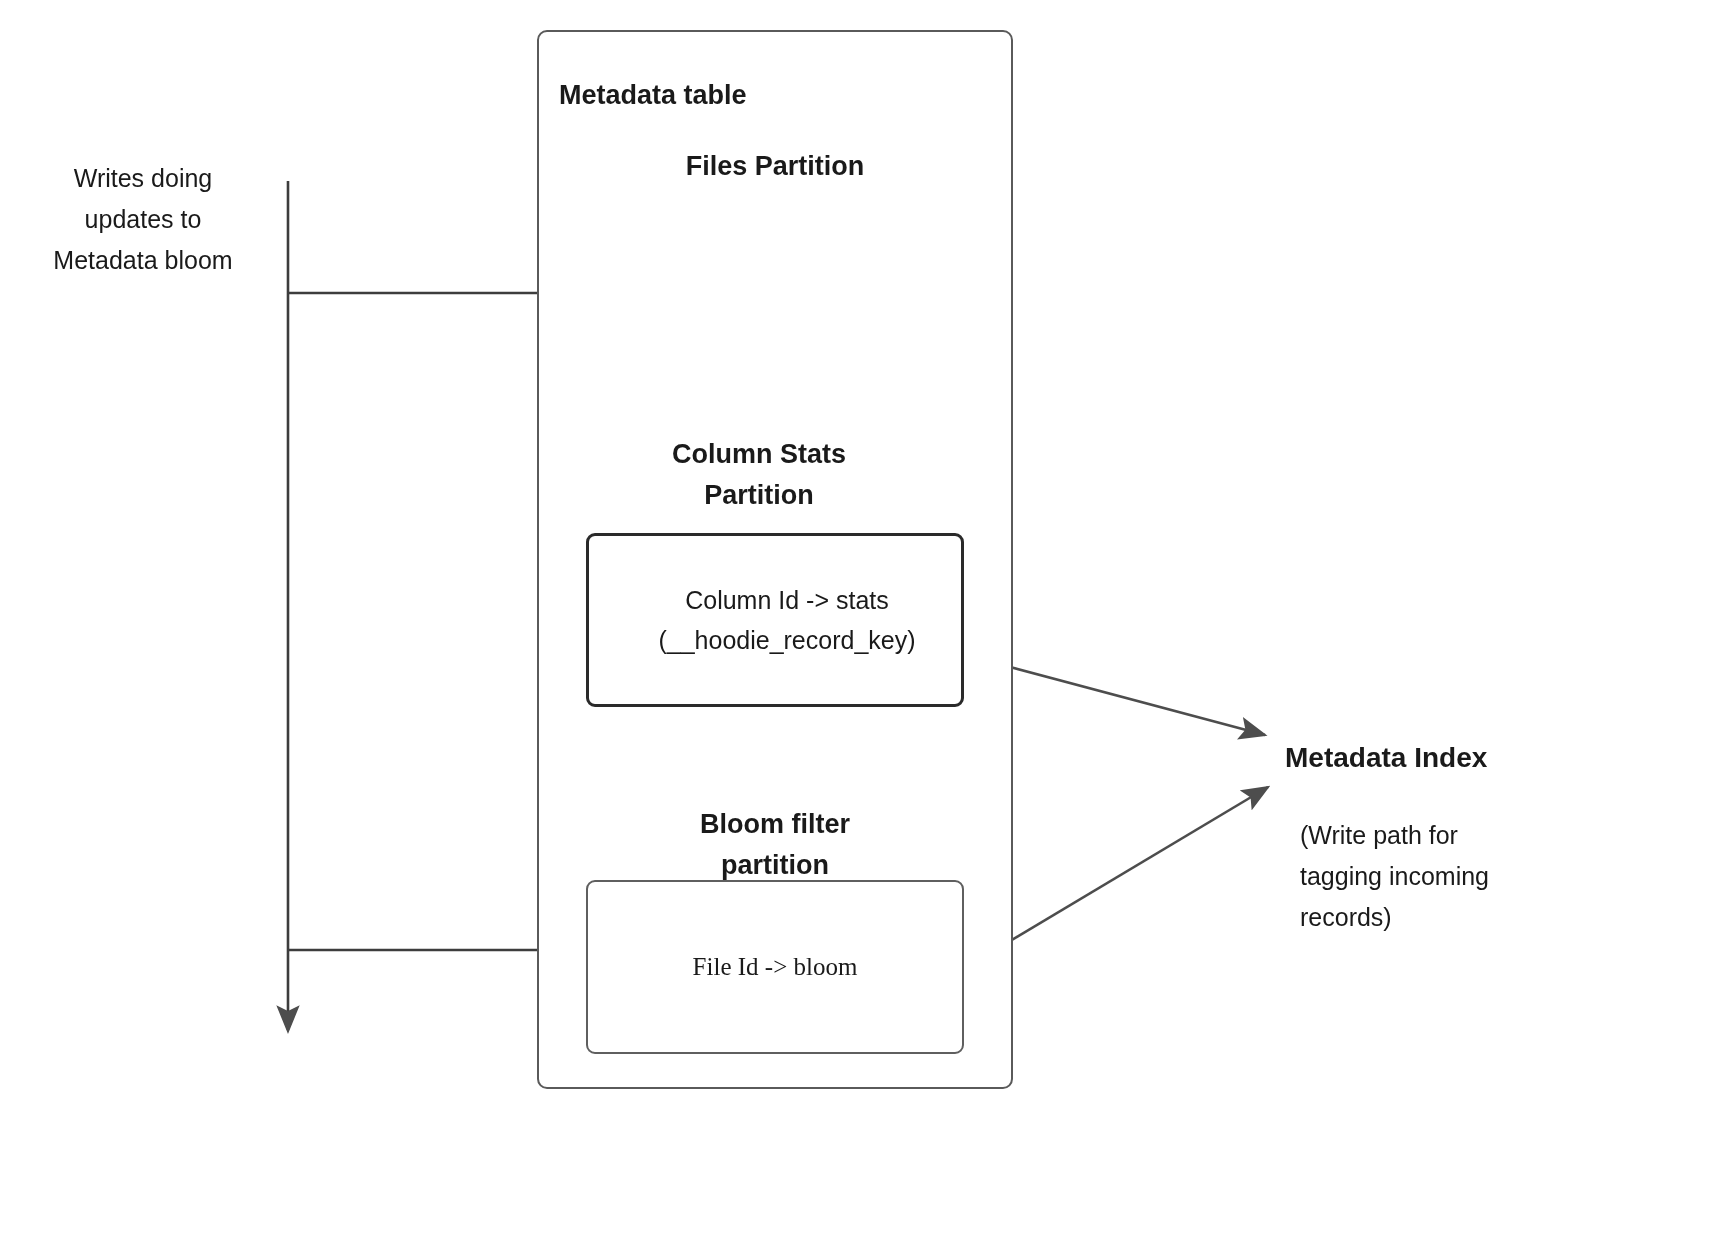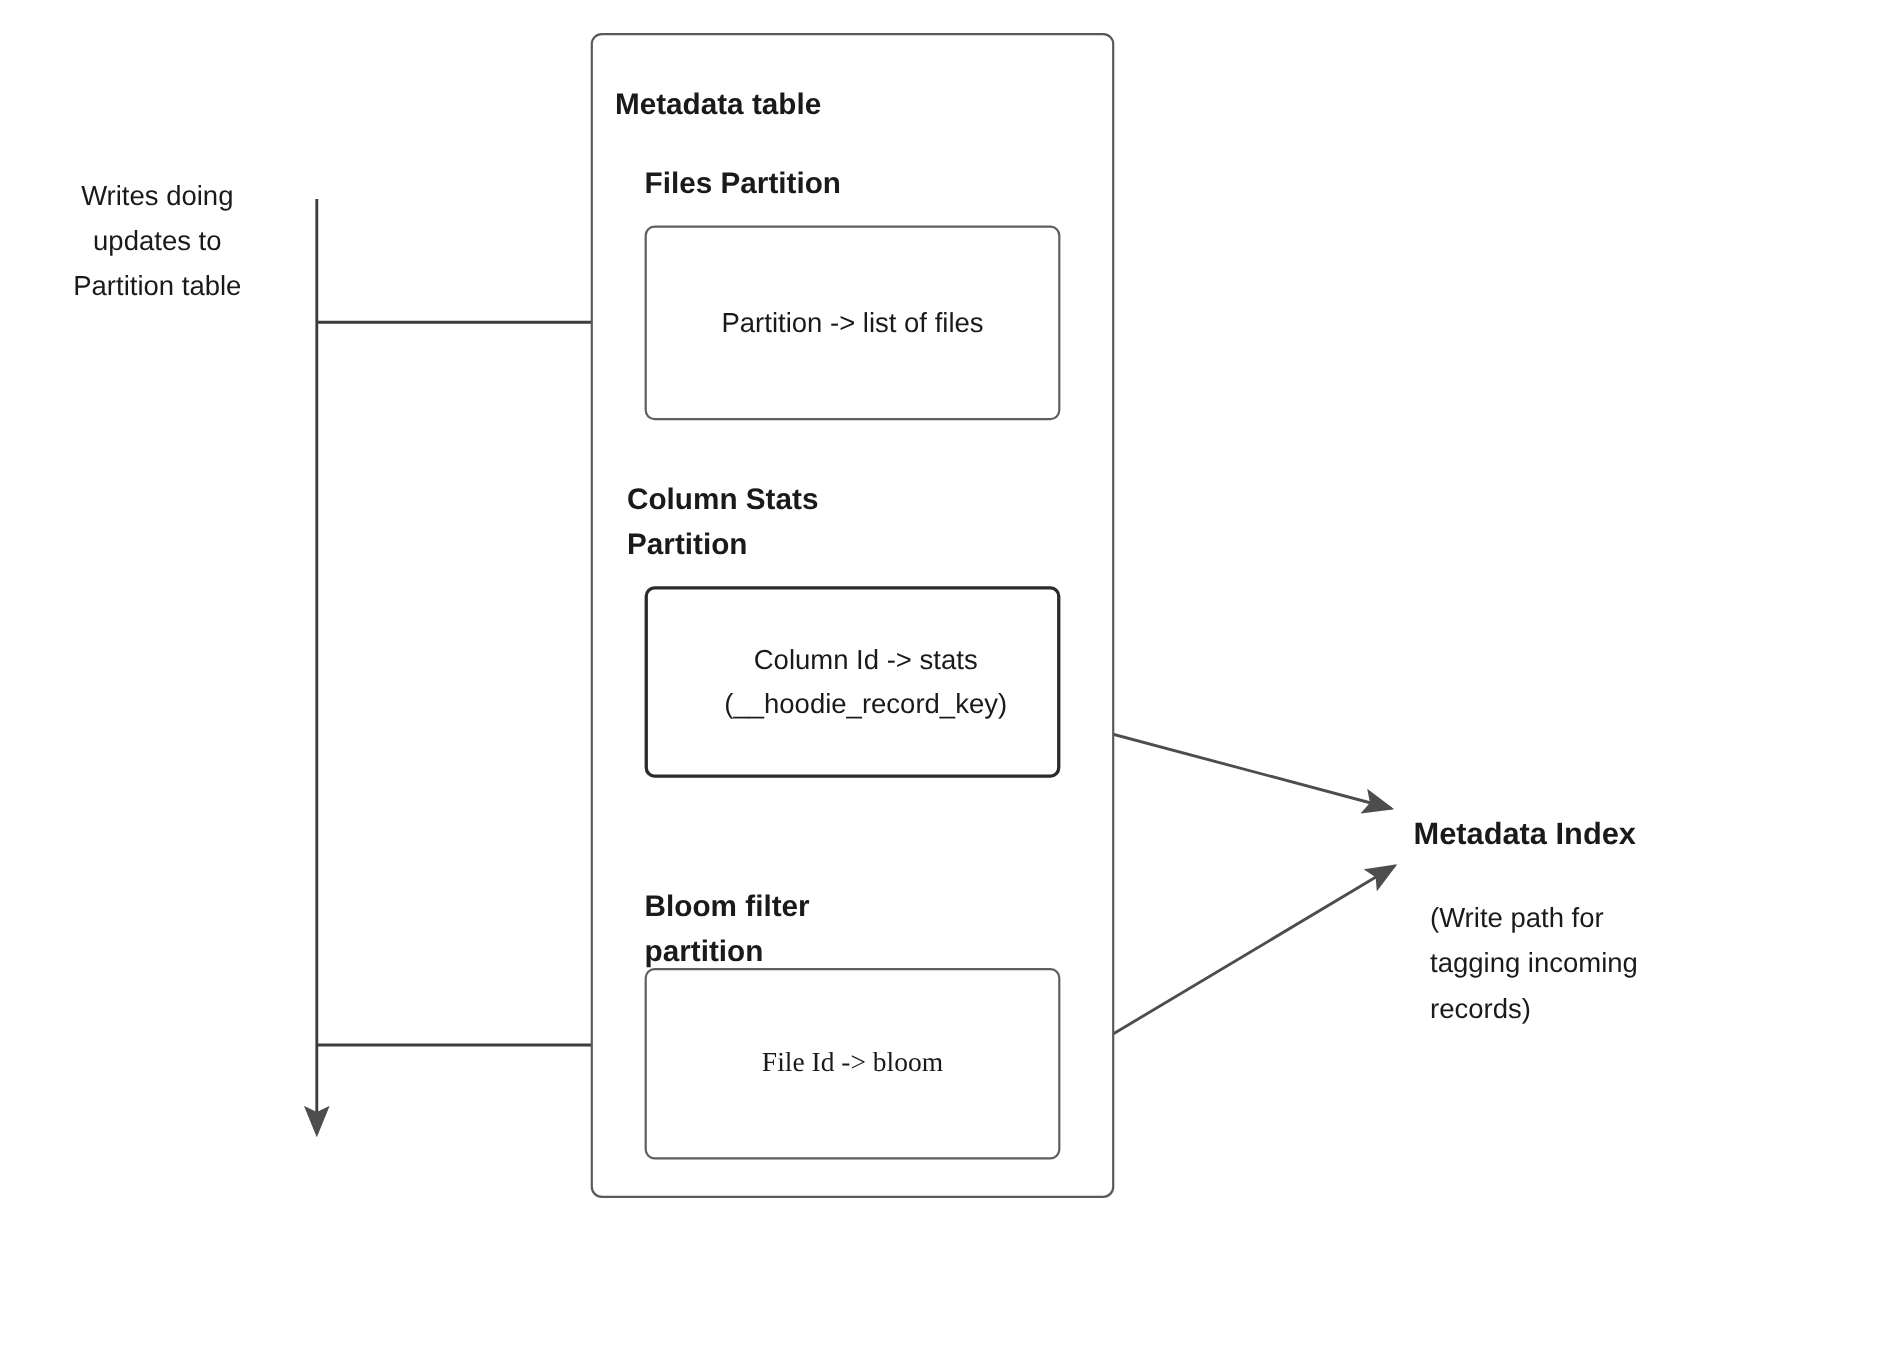--- a/index.html
+++ b/index.html
@@ -143,7 +143,7 @@
 
   <div class="side-note">Writes doing
 updates to
-Partition table</div>
+Metadata bloom</div>
 
   <div class="box outer-box"></div>
 

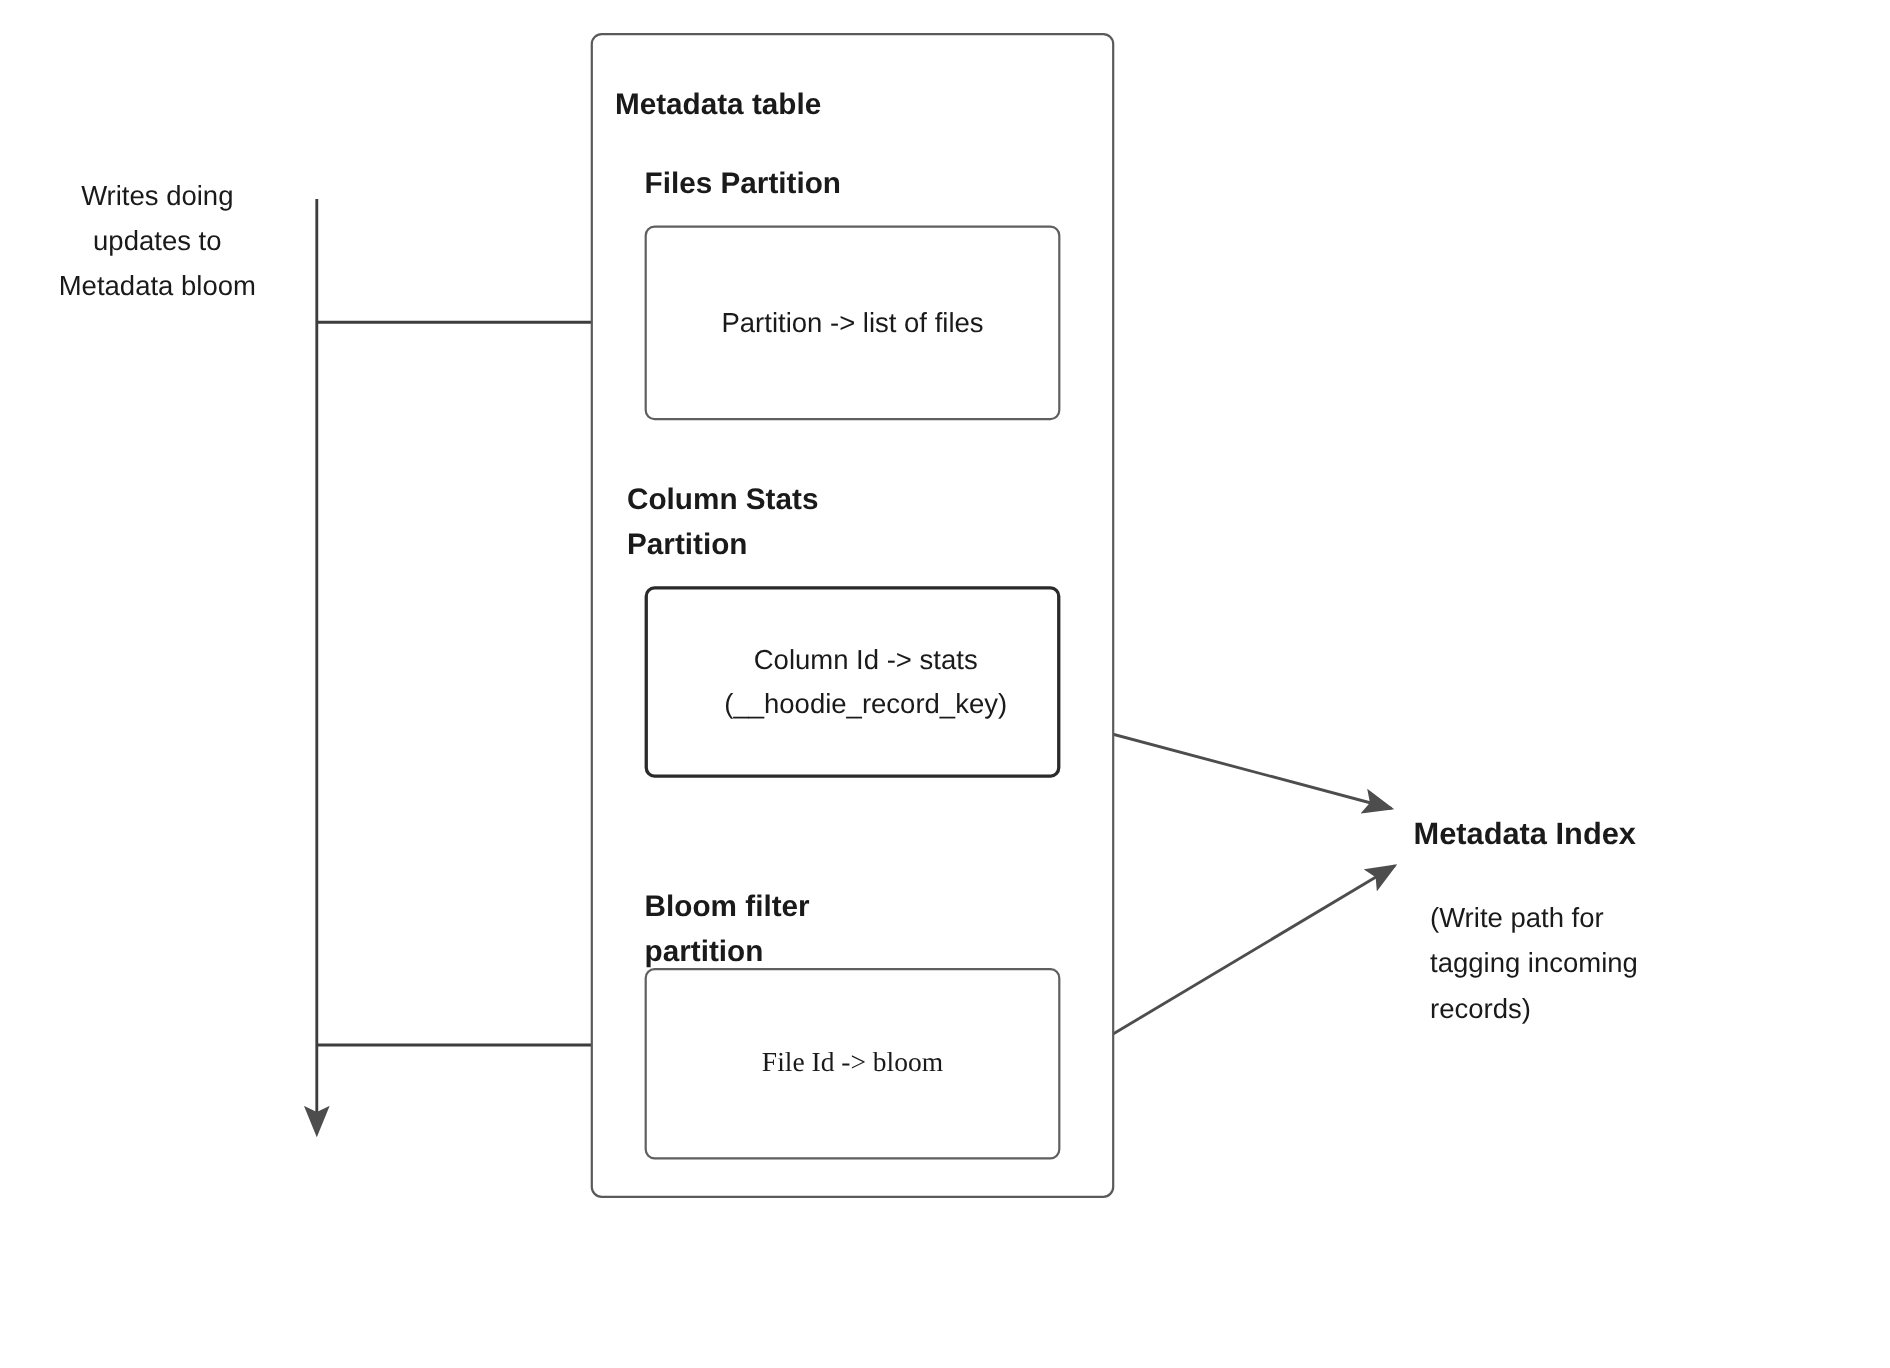--- a/index.html
+++ b/index.html
@@ -62,7 +62,7 @@
 
   .label {
     position: absolute;
-    text-align: left;
+    text-align: center;
     color: #1a1a1a;
   }
   .heading {

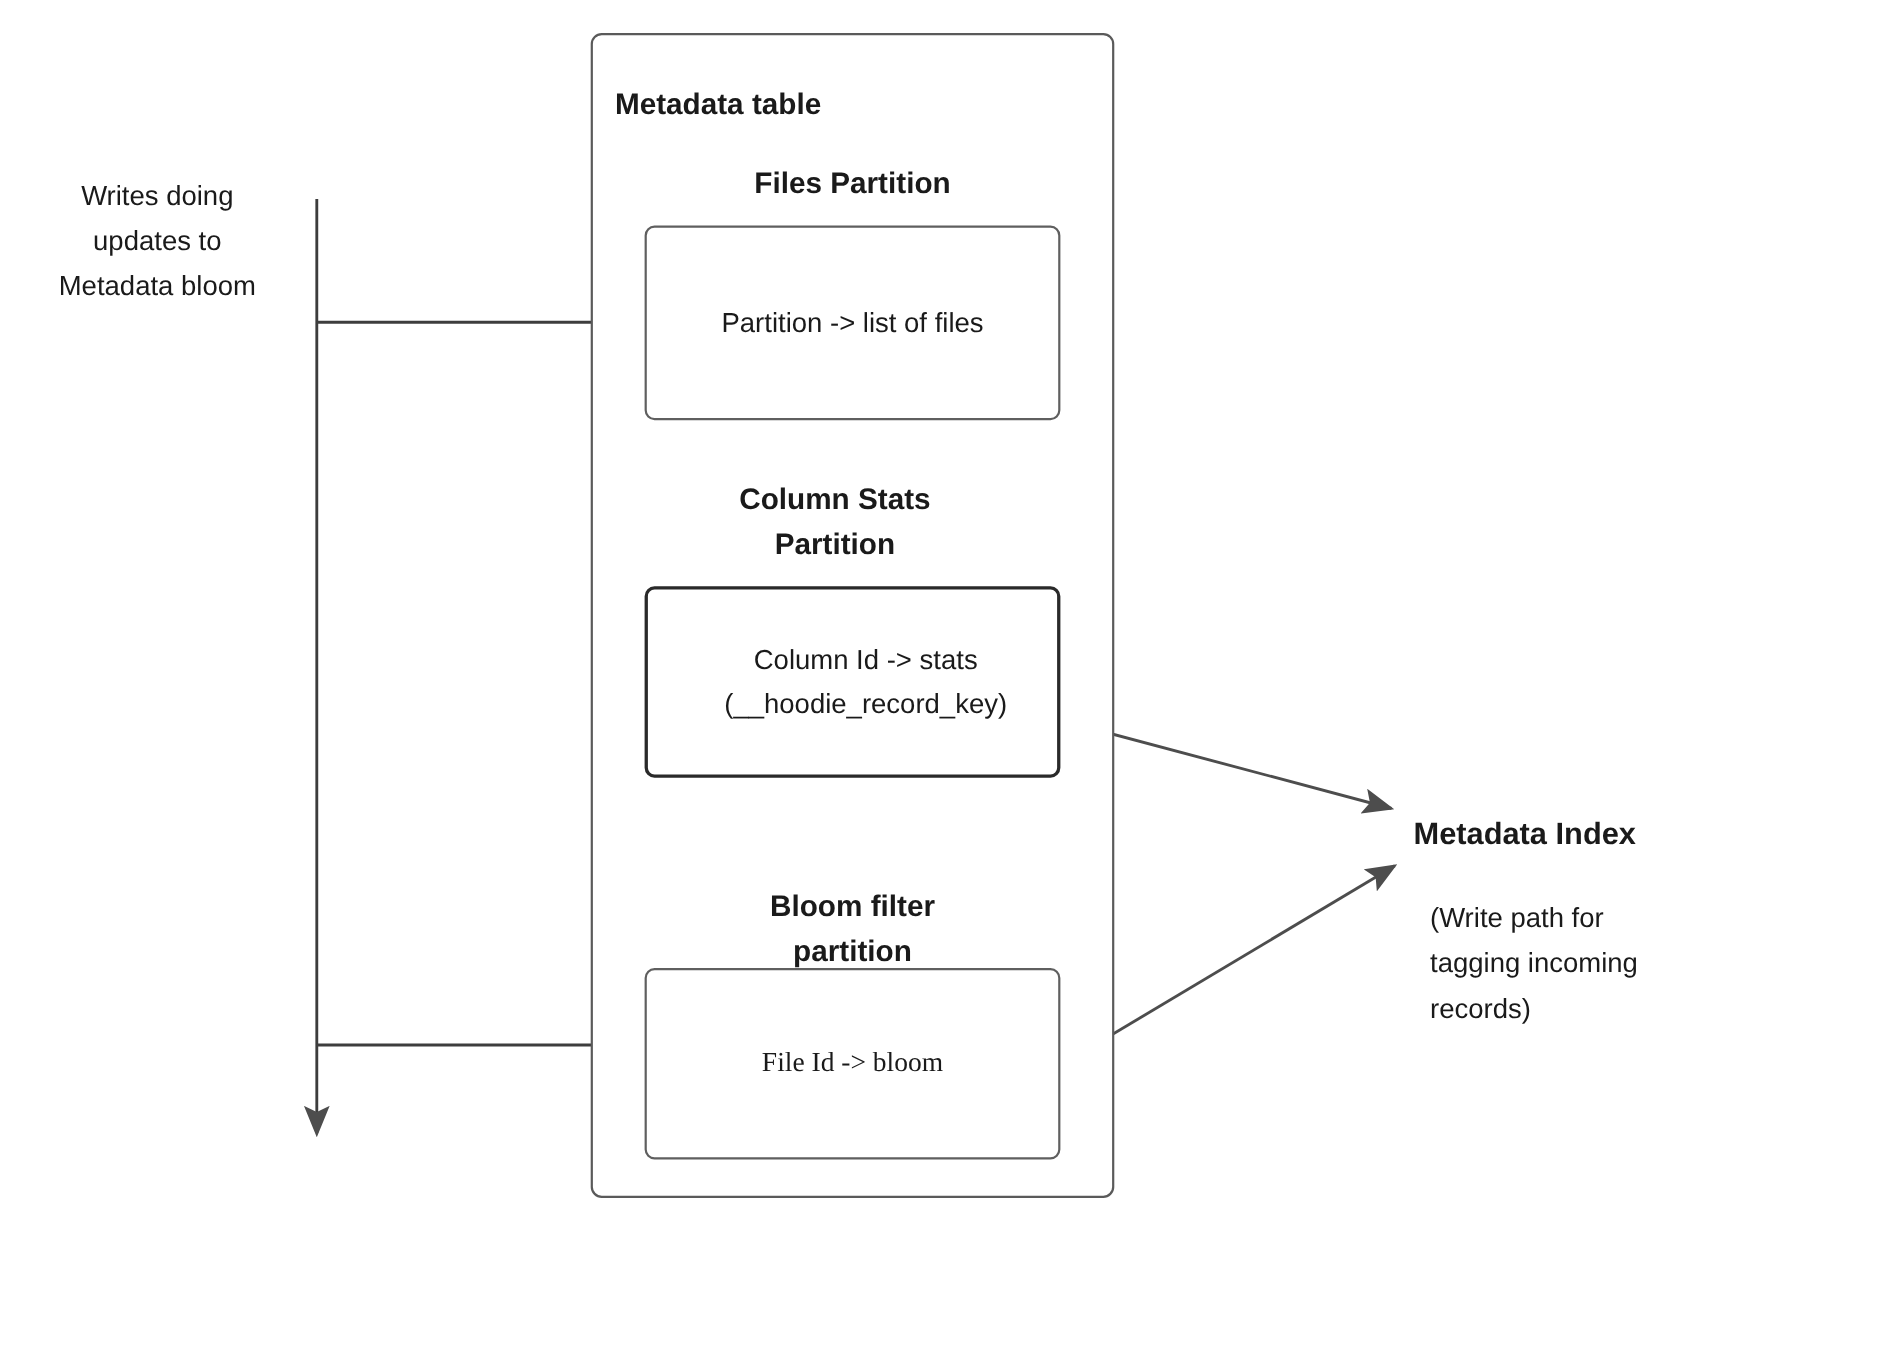--- a/index.html
+++ b/index.html
@@ -150,9 +150,6 @@
   <div class="label outer-title">Metadata table</div>
 
   <div class="label heading files-title">Files Partition</div>
-  <div class="box inner-box files-box">
-    <span class="inner-text">Partition -&gt; list of files</span>
-  </div>
 
   <div class="label heading colstats-title">Column Stats
 Partition</div>

